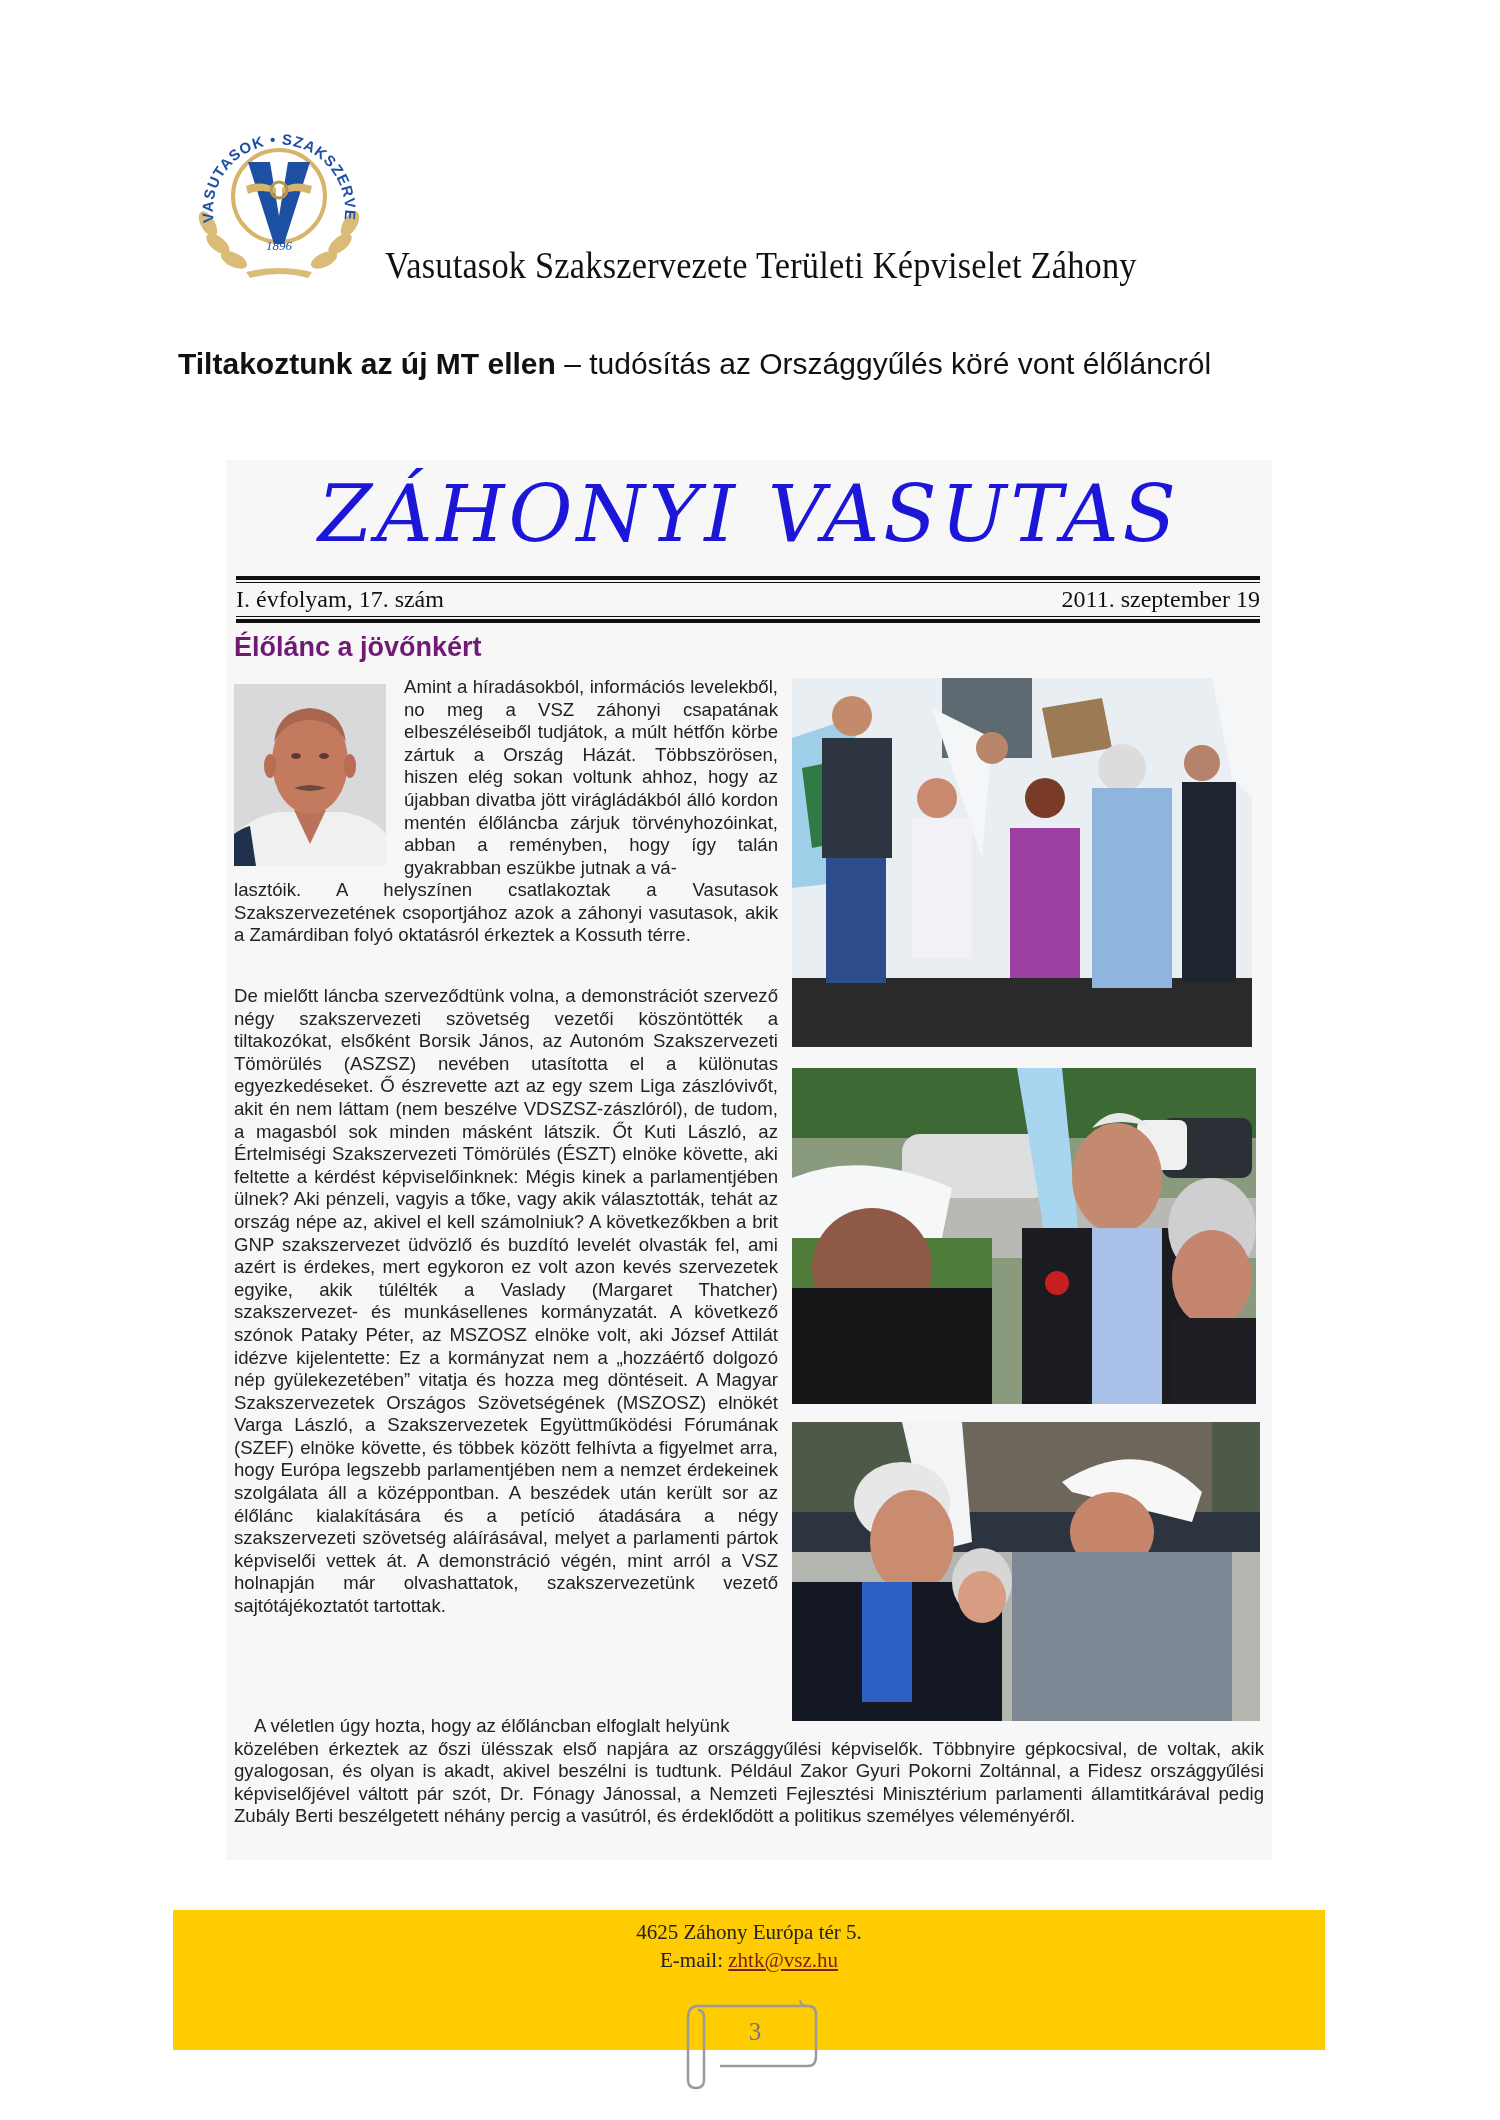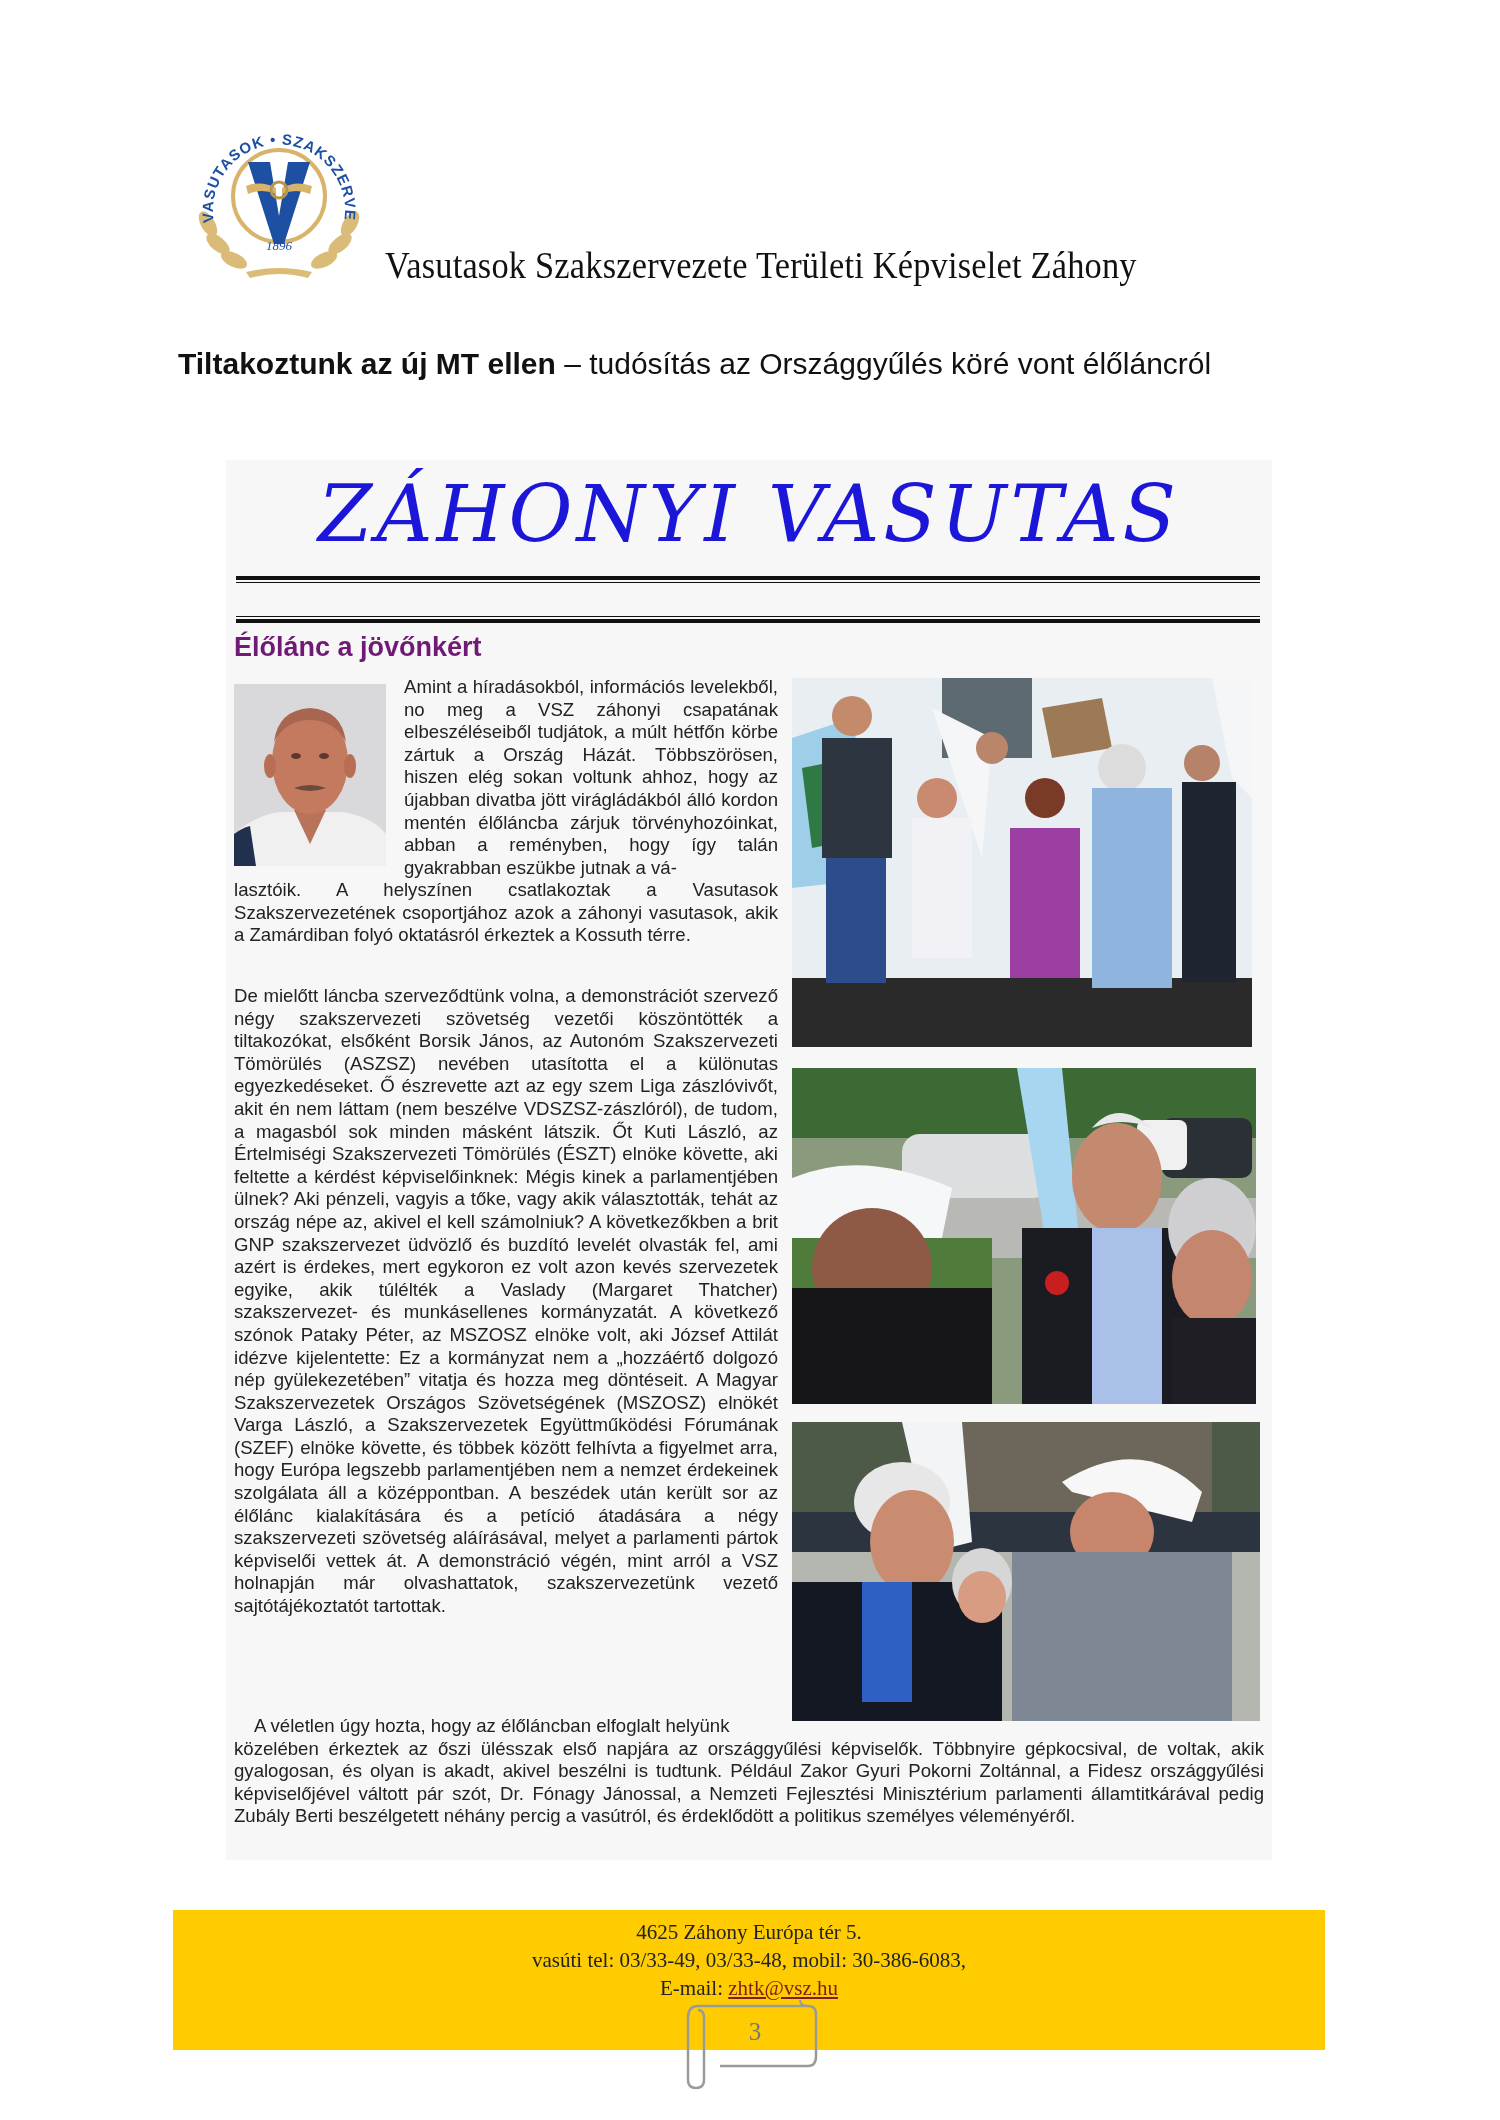--- a/index.html
+++ b/index.html
@@ -124,6 +124,10 @@
   <div class="masthead">ZÁHONYI VASUTAS</div>
   <div class="rule-top"></div>
   <div class="rule-top2"></div>
+  <div class="issue-line">
+    <span class="issue-left">I. évfolyam, 17. szám</span>
+    <span class="issue-right">2011. szeptember 19</span>
+  </div>
   <div class="rule-bot"></div>
   <div class="rule-bot2"></div>
 

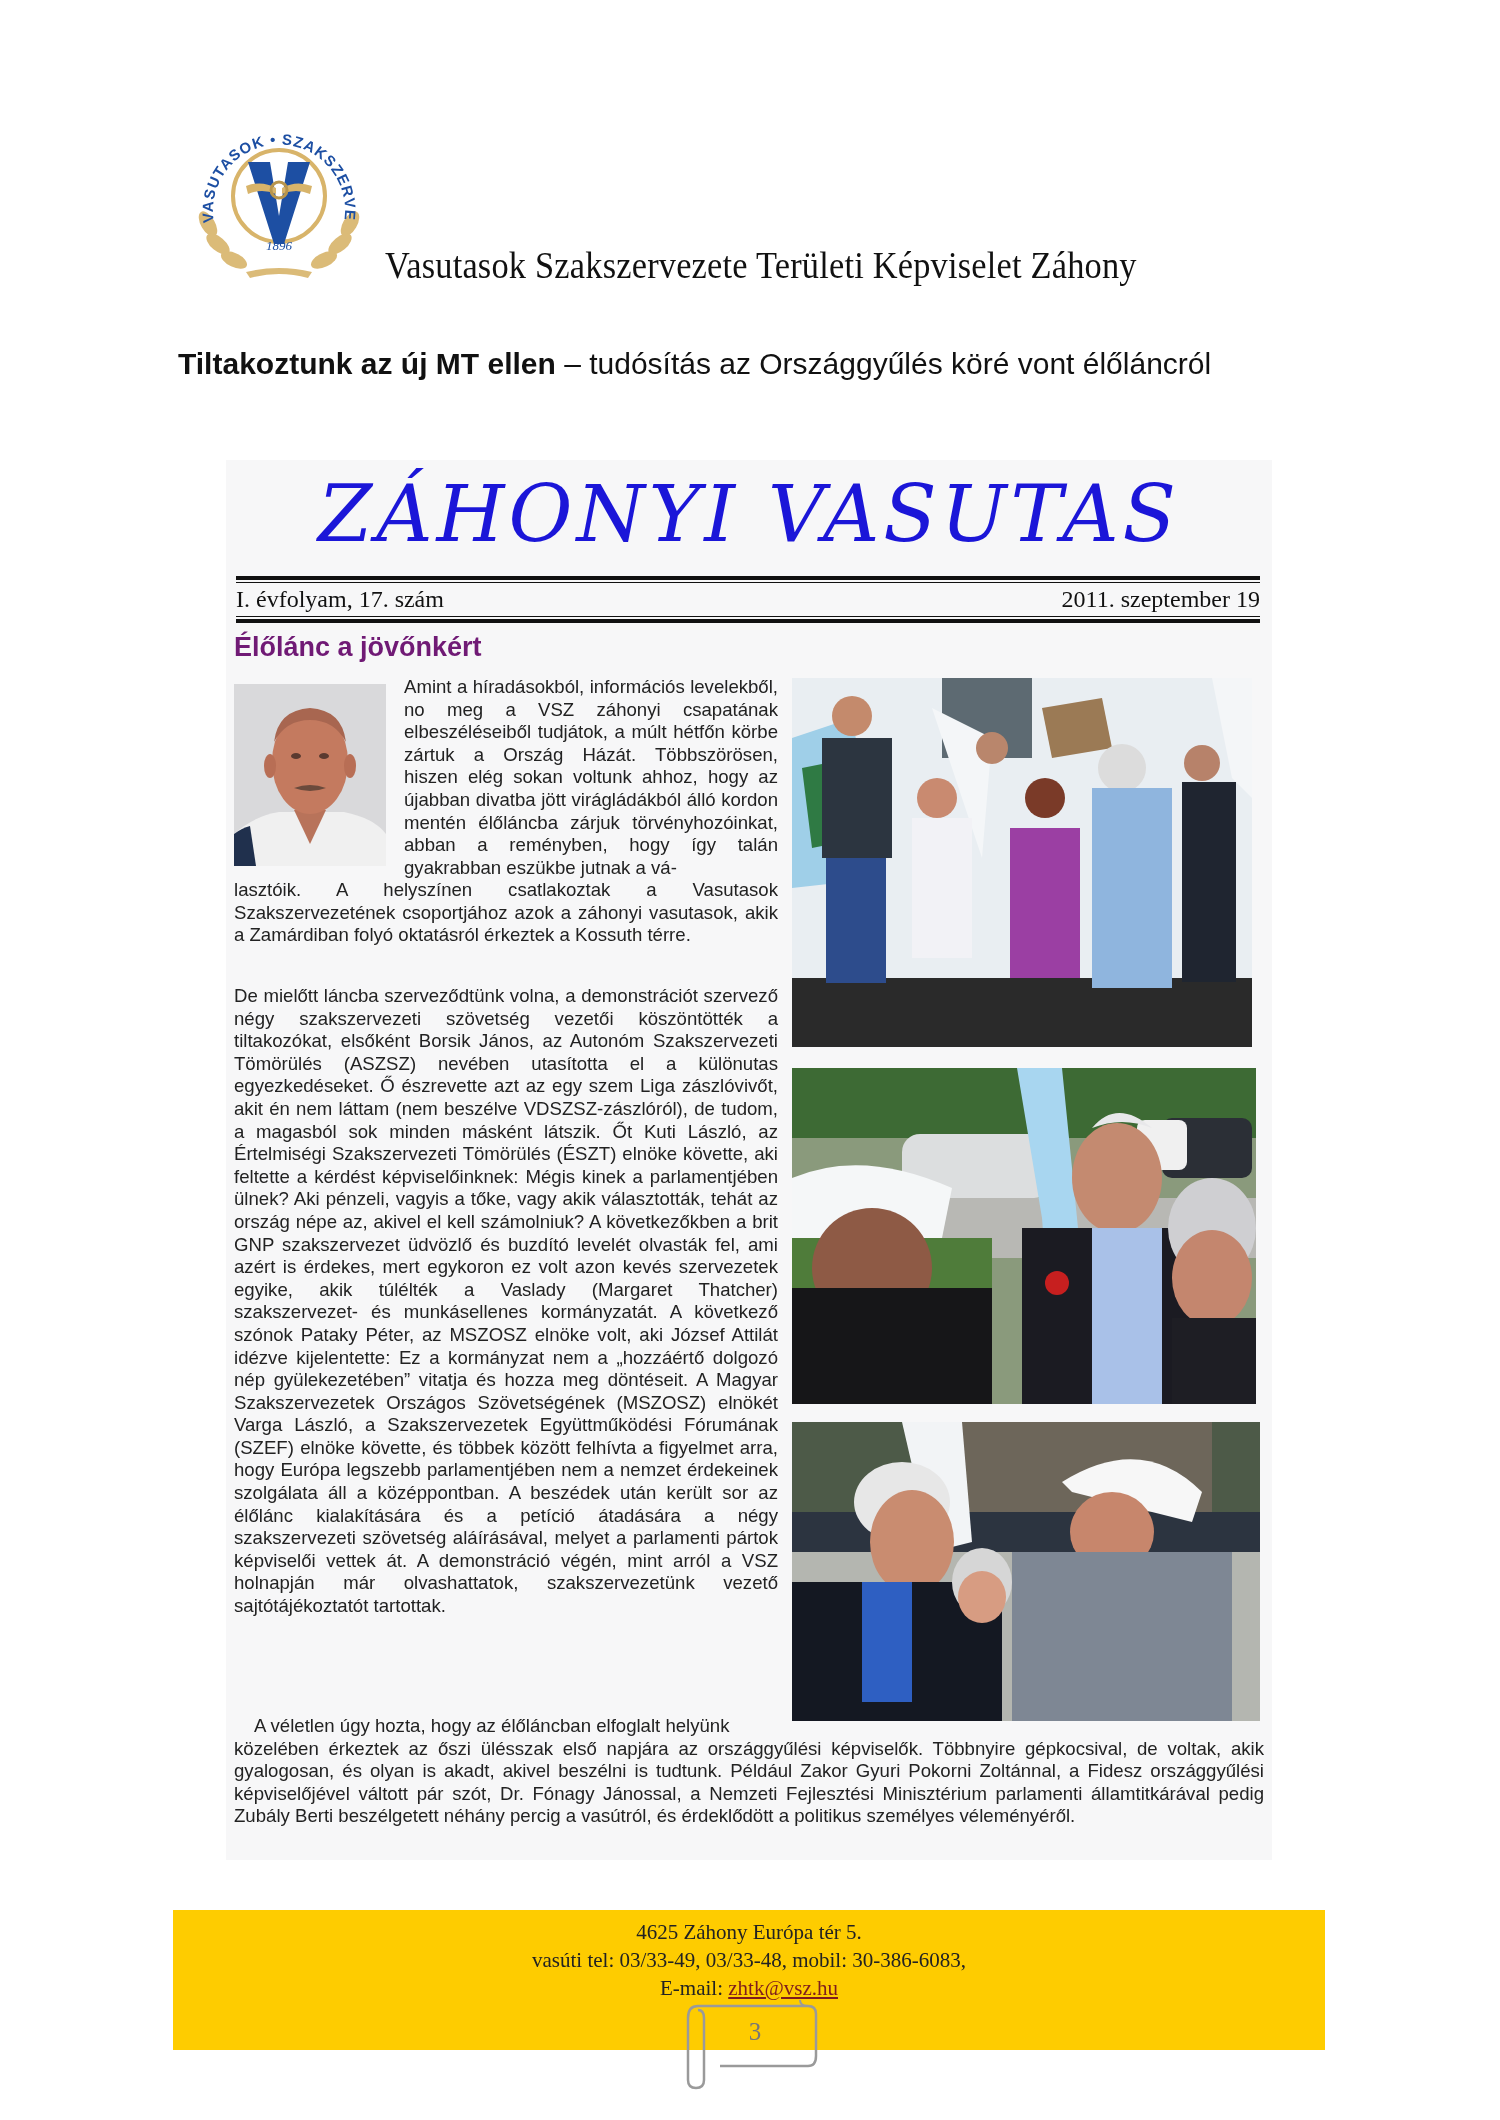--- a/index.html
+++ b/index.html
@@ -238,7 +238,6 @@
 <div class="footer">
   <div class="footer-lines">
     <div>4625 Záhony Európa tér 5.</div>
-    <div>vasúti tel: 03/33-49, 03/33-48, mobil: 30-386-6083,</div>
     <div><span>E-mail: </span><span class="email-link">zhtk@vsz.hu</span></div>
   </div>
 </div>

